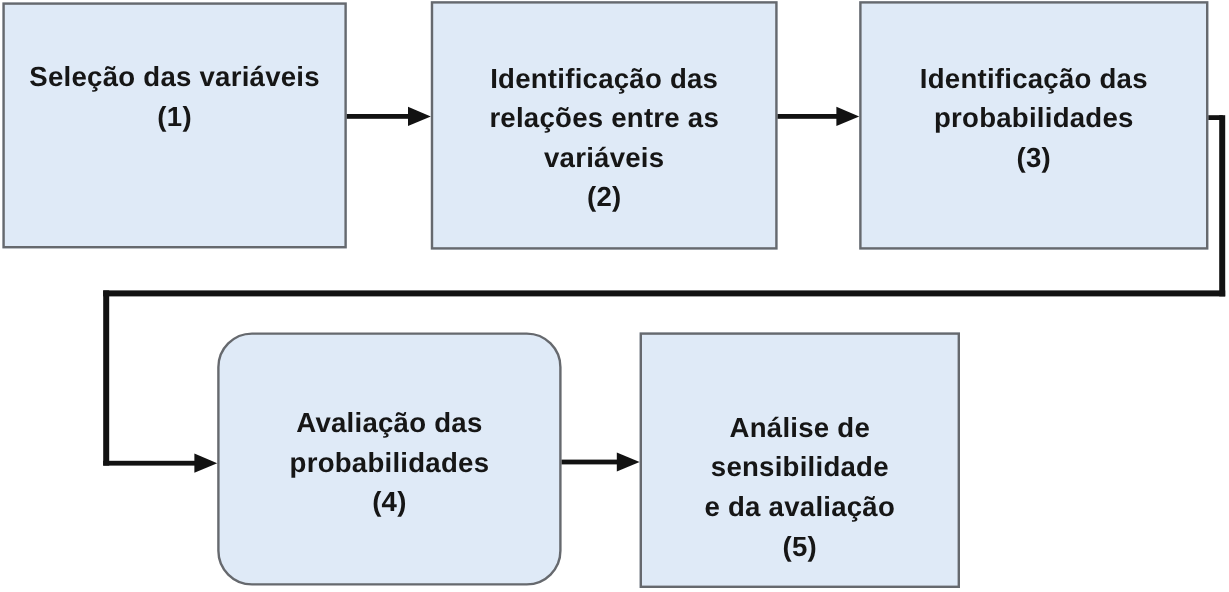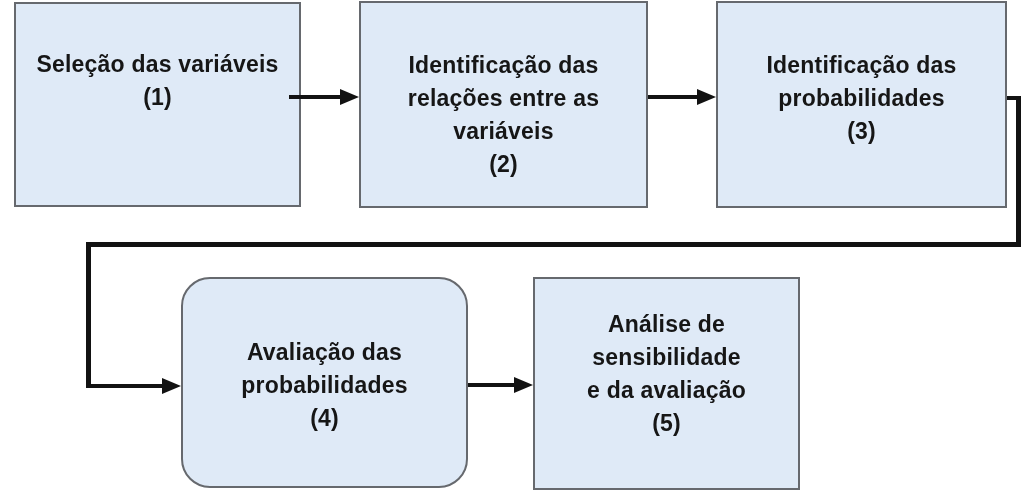--- a/index.html
+++ b/index.html
@@ -35,7 +35,7 @@
     font-weight:700;
     letter-spacing:0.2px;
   }
-  #b1{left:14px;top:2px;width:287px;height:205px;padding-top:44px;}
+  #b1{left:2px;top:2px;width:287px;height:205px;padding-top:44px;}
   #b2{left:359px;top:1px;width:289px;height:207px;padding-top:46px;}
   #b3{left:716px;top:1px;width:291px;height:207px;padding-top:46px;}
   #b4{left:181px;top:277px;width:287px;height:211px;padding-top:57px;border-radius:29px;}

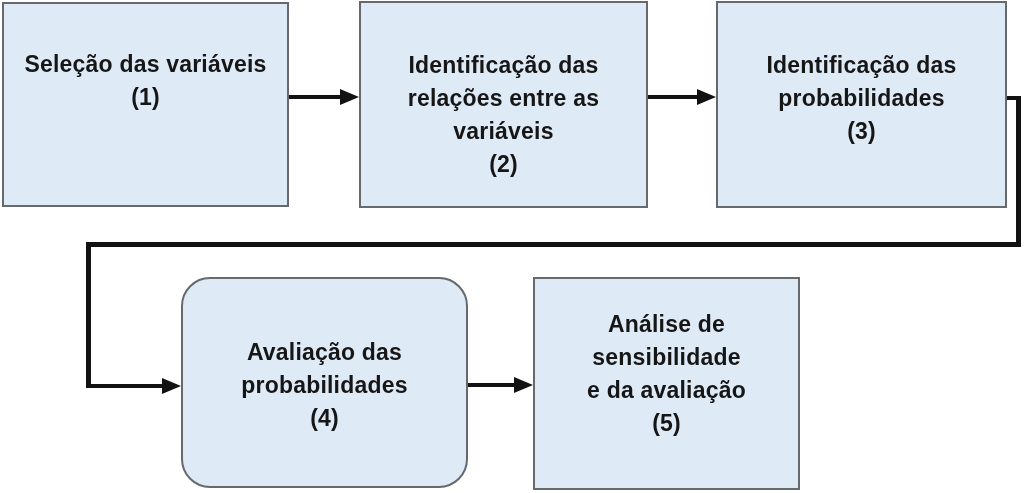--- a/index.html
+++ b/index.html
@@ -39,7 +39,7 @@
   #b2{left:359px;top:1px;width:289px;height:207px;padding-top:46px;}
   #b3{left:716px;top:1px;width:291px;height:207px;padding-top:46px;}
   #b4{left:181px;top:277px;width:287px;height:211px;padding-top:57px;border-radius:29px;}
-  #b5{left:533px;top:277px;width:267px;height:213px;padding-top:29px;}
+  #b5{left:533px;top:277px;width:267px;height:213px;padding-top:61px;}
 
   .seg{position:absolute;background:var(--connector);}
   .head{

